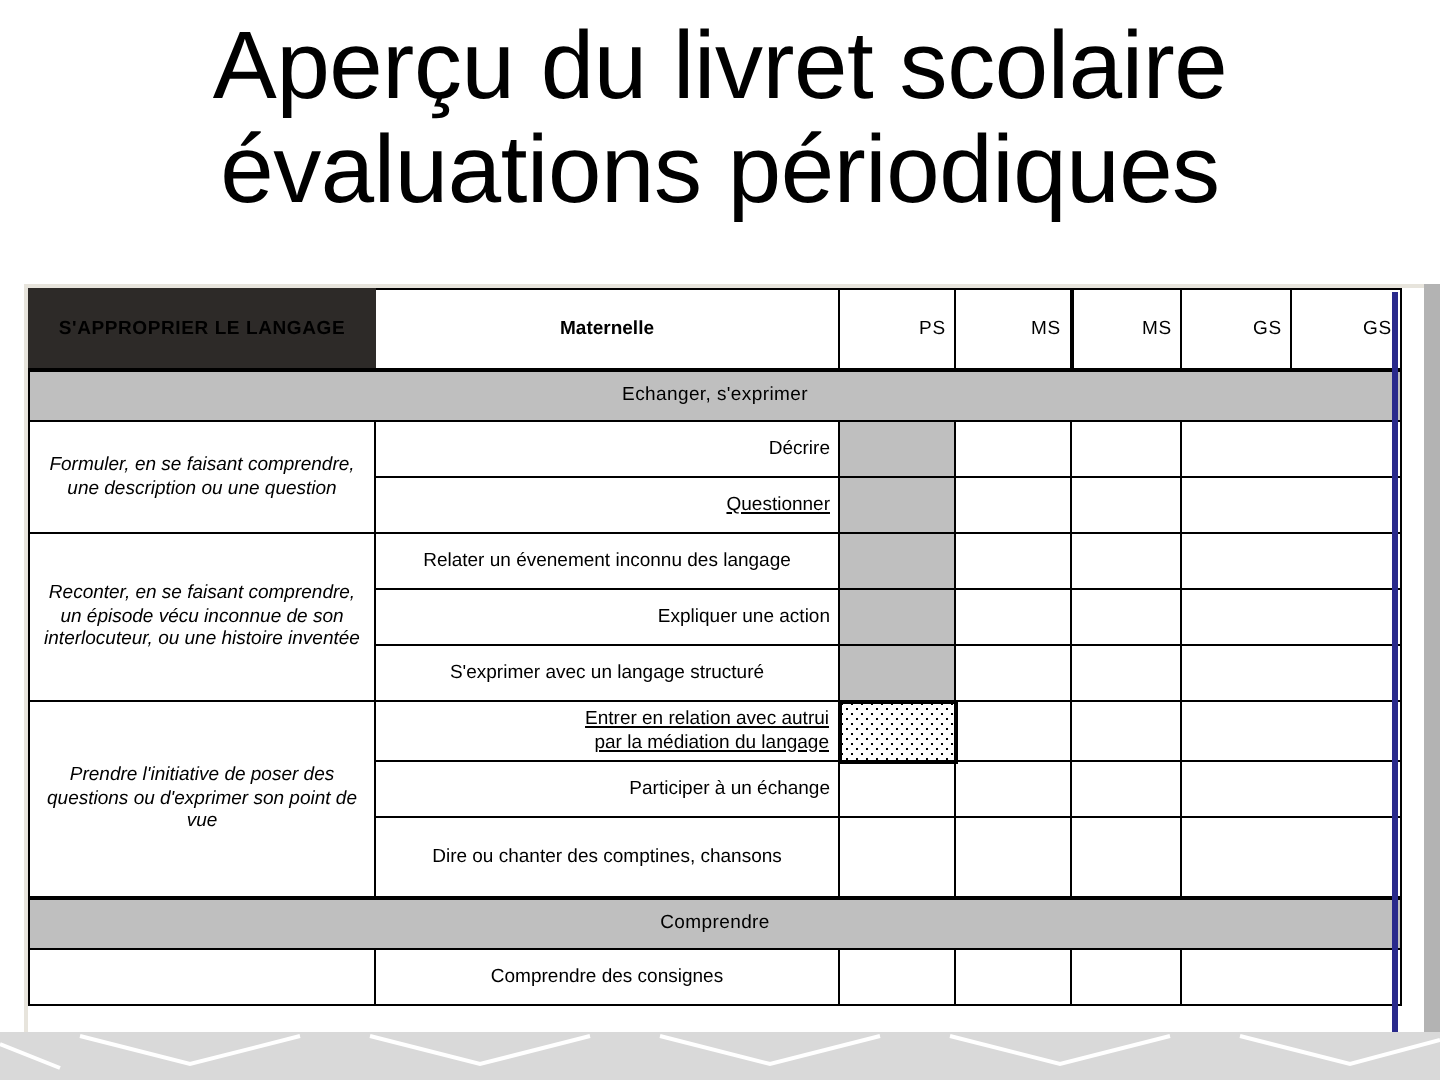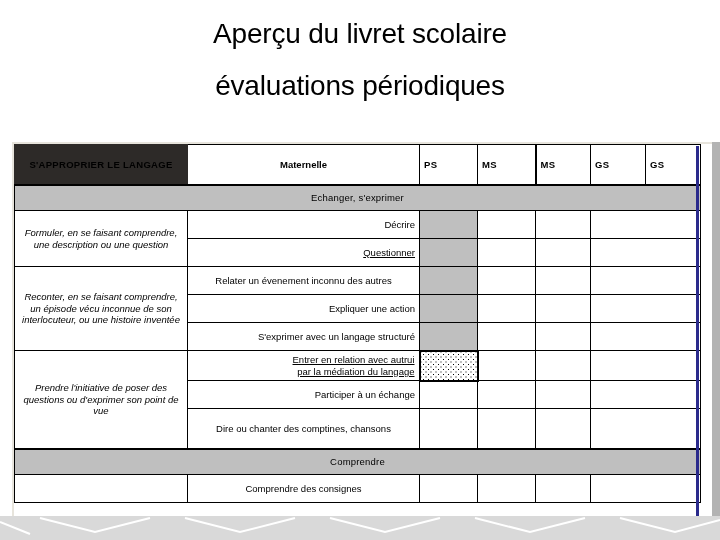--- a/index.html
+++ b/index.html
@@ -16,7 +16,7 @@
     position:absolute;
     left:0; top:8px; width:720px;
     text-align:center;
-    font-size:28px;
+    font-size:48px;
     line-height:52px;
     color:#000000;
     font-weight:400;

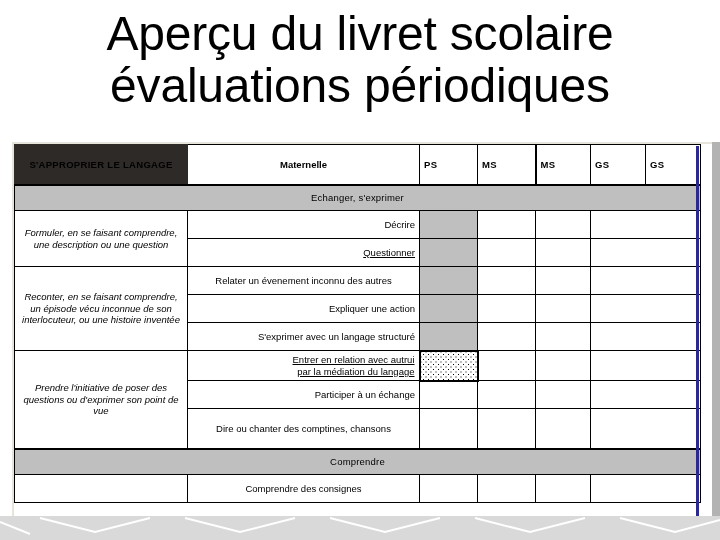--- a/index.html
+++ b/index.html
@@ -102,8 +102,8 @@
     border-bottom:2px solid #000 !important;
   }
   .hdr-grade{
-    text-align:left;
-    font-weight:bold;
+    text-align:right;
+    font-weight:normal;
     font-size:10px;
     letter-spacing:0.4px;
     height:40px;

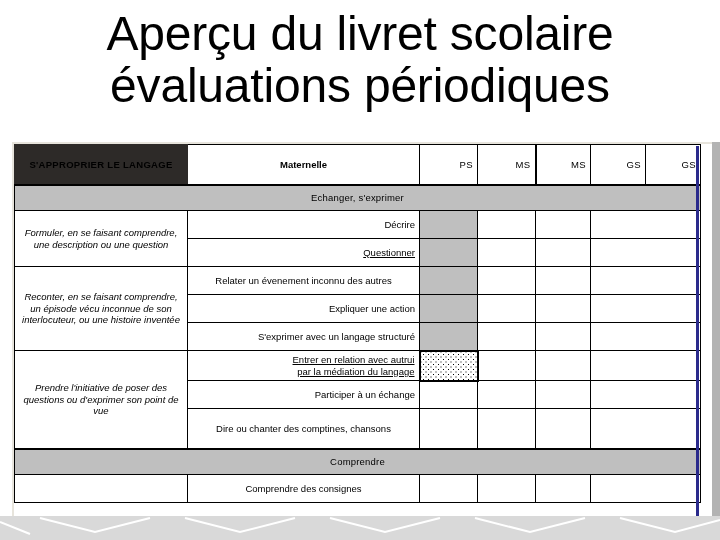--- a/index.html
+++ b/index.html
@@ -198,7 +198,7 @@
         </tr>
         <tr>
           <td class="comp" rowspan="3">Reconter, en se faisant comprendre, un épisode vécu inconnue de son interlocuteur, ou une histoire inventée</td>
-          <td class="item center" style="height: 28px; white-space: pre-line;">Relater un évenement inconnu des autres</td>
+          <td class="item center" style="height: 28px; white-space: pre-line;">Relater un évenement inconnu des langage</td>
           <td class="mark grey"></td>
           <td class="mark"></td>
           <td class="mark"></td>

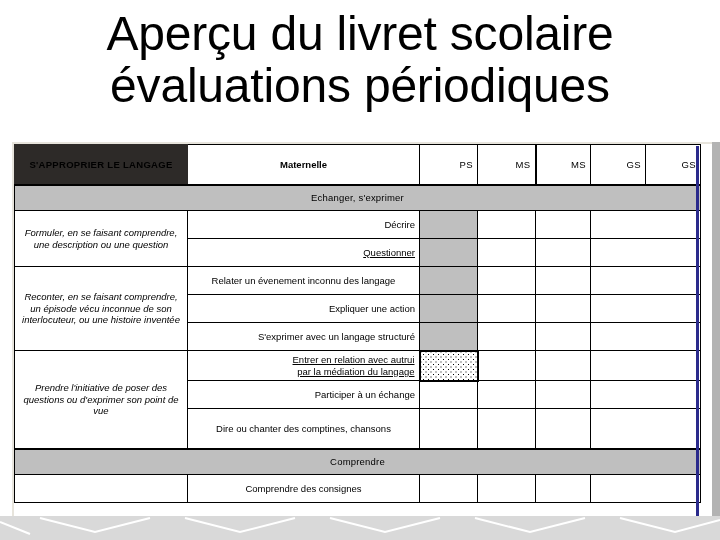--- a/index.html
+++ b/index.html
@@ -212,7 +212,7 @@
           <td class="mark" colspan="2"></td>
         </tr>
         <tr>
-          <td class="item" style="height: 28px; white-space: pre-line;">S'exprimer  avec un langage structuré</td>
+          <td class="item" style="height: 28px; white-space: pre-line; text-align: center;">S'exprimer  avec un langage structuré</td>
           <td class="mark grey"></td>
           <td class="mark"></td>
           <td class="mark"></td>

